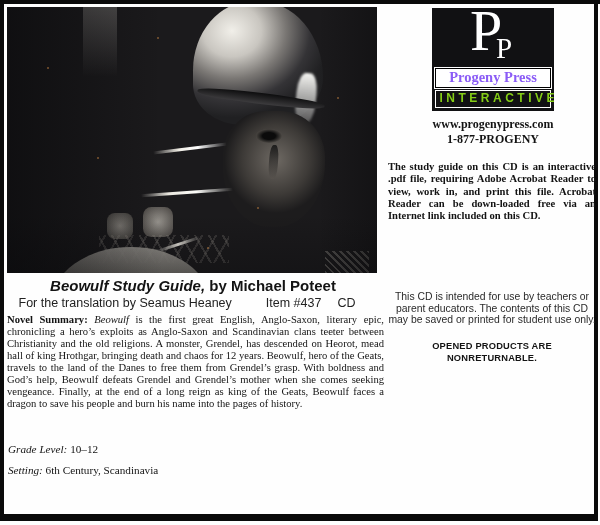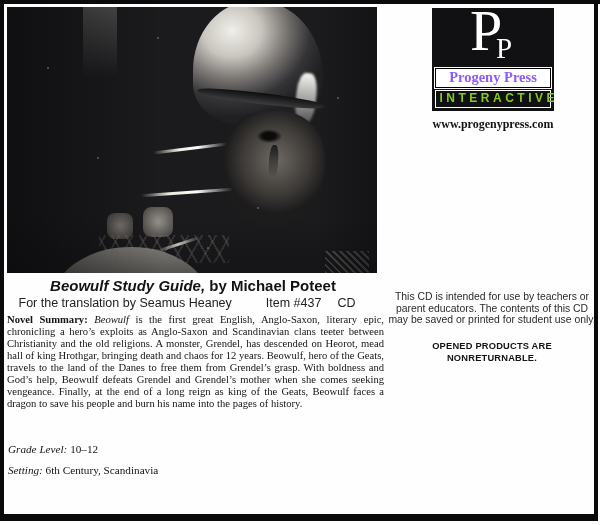--- a/index.html
+++ b/index.html
@@ -165,6 +165,7 @@
   </div>
 
   <div class="contact web">www.progenypress.com</div>
+  <div class="contact phone">1-877-PROGENY</div>
 
   <div class="notice p3">This CD is intended for use by teachers or parent educators. The contents of this CD may be saved or printed for student use only.</div>
   <div class="notice p4">OPENED PRODUCTS ARE NONRETURNABLE.</div>

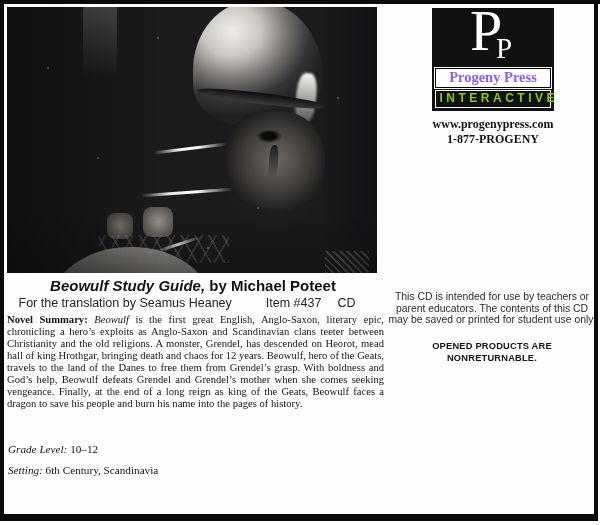--- a/index.html
+++ b/index.html
@@ -167,6 +167,7 @@
   <div class="contact web">www.progenypress.com</div>
   <div class="contact phone">1-877-PROGENY</div>
 
+  <div class="notice p1">The study guide on this CD is an interactive .pdf file, requiring Adobe Acrobat Reader to view, work in, and print this file. Acrobat Reader can be down-loaded free via an Internet link included on this CD.</div>
   <div class="notice p3">This CD is intended for use by teachers or parent educators. The contents of this CD may be saved or printed for student use only.</div>
   <div class="notice p4">OPENED PRODUCTS ARE NONRETURNABLE.</div>
 

